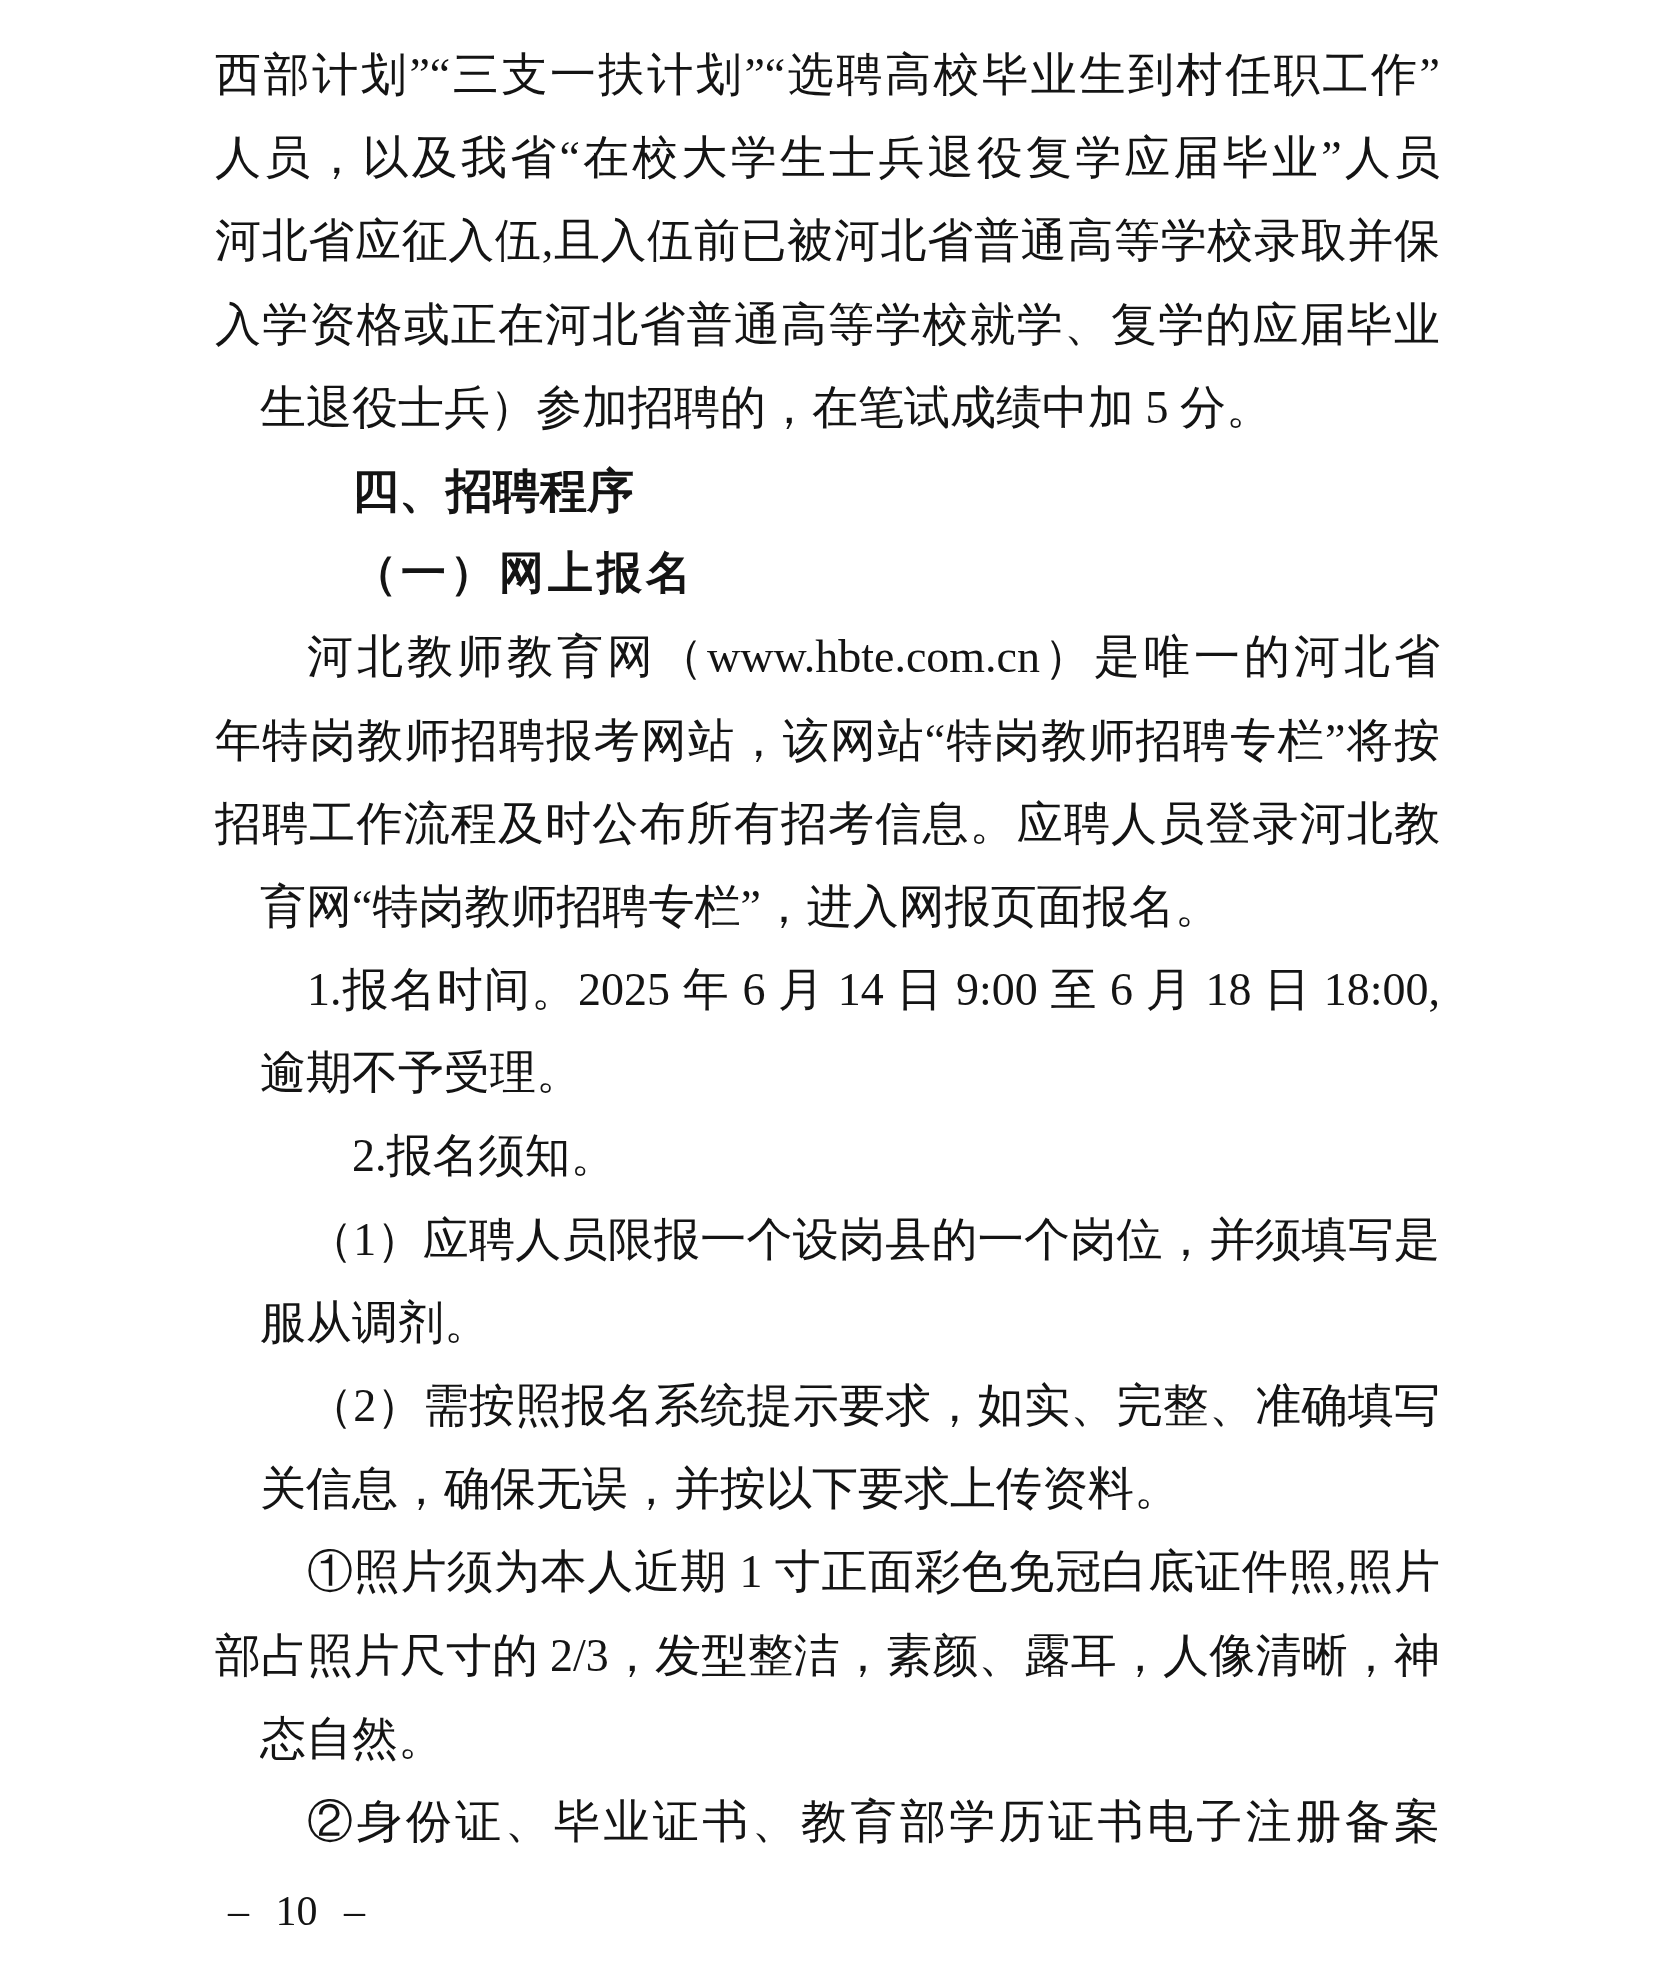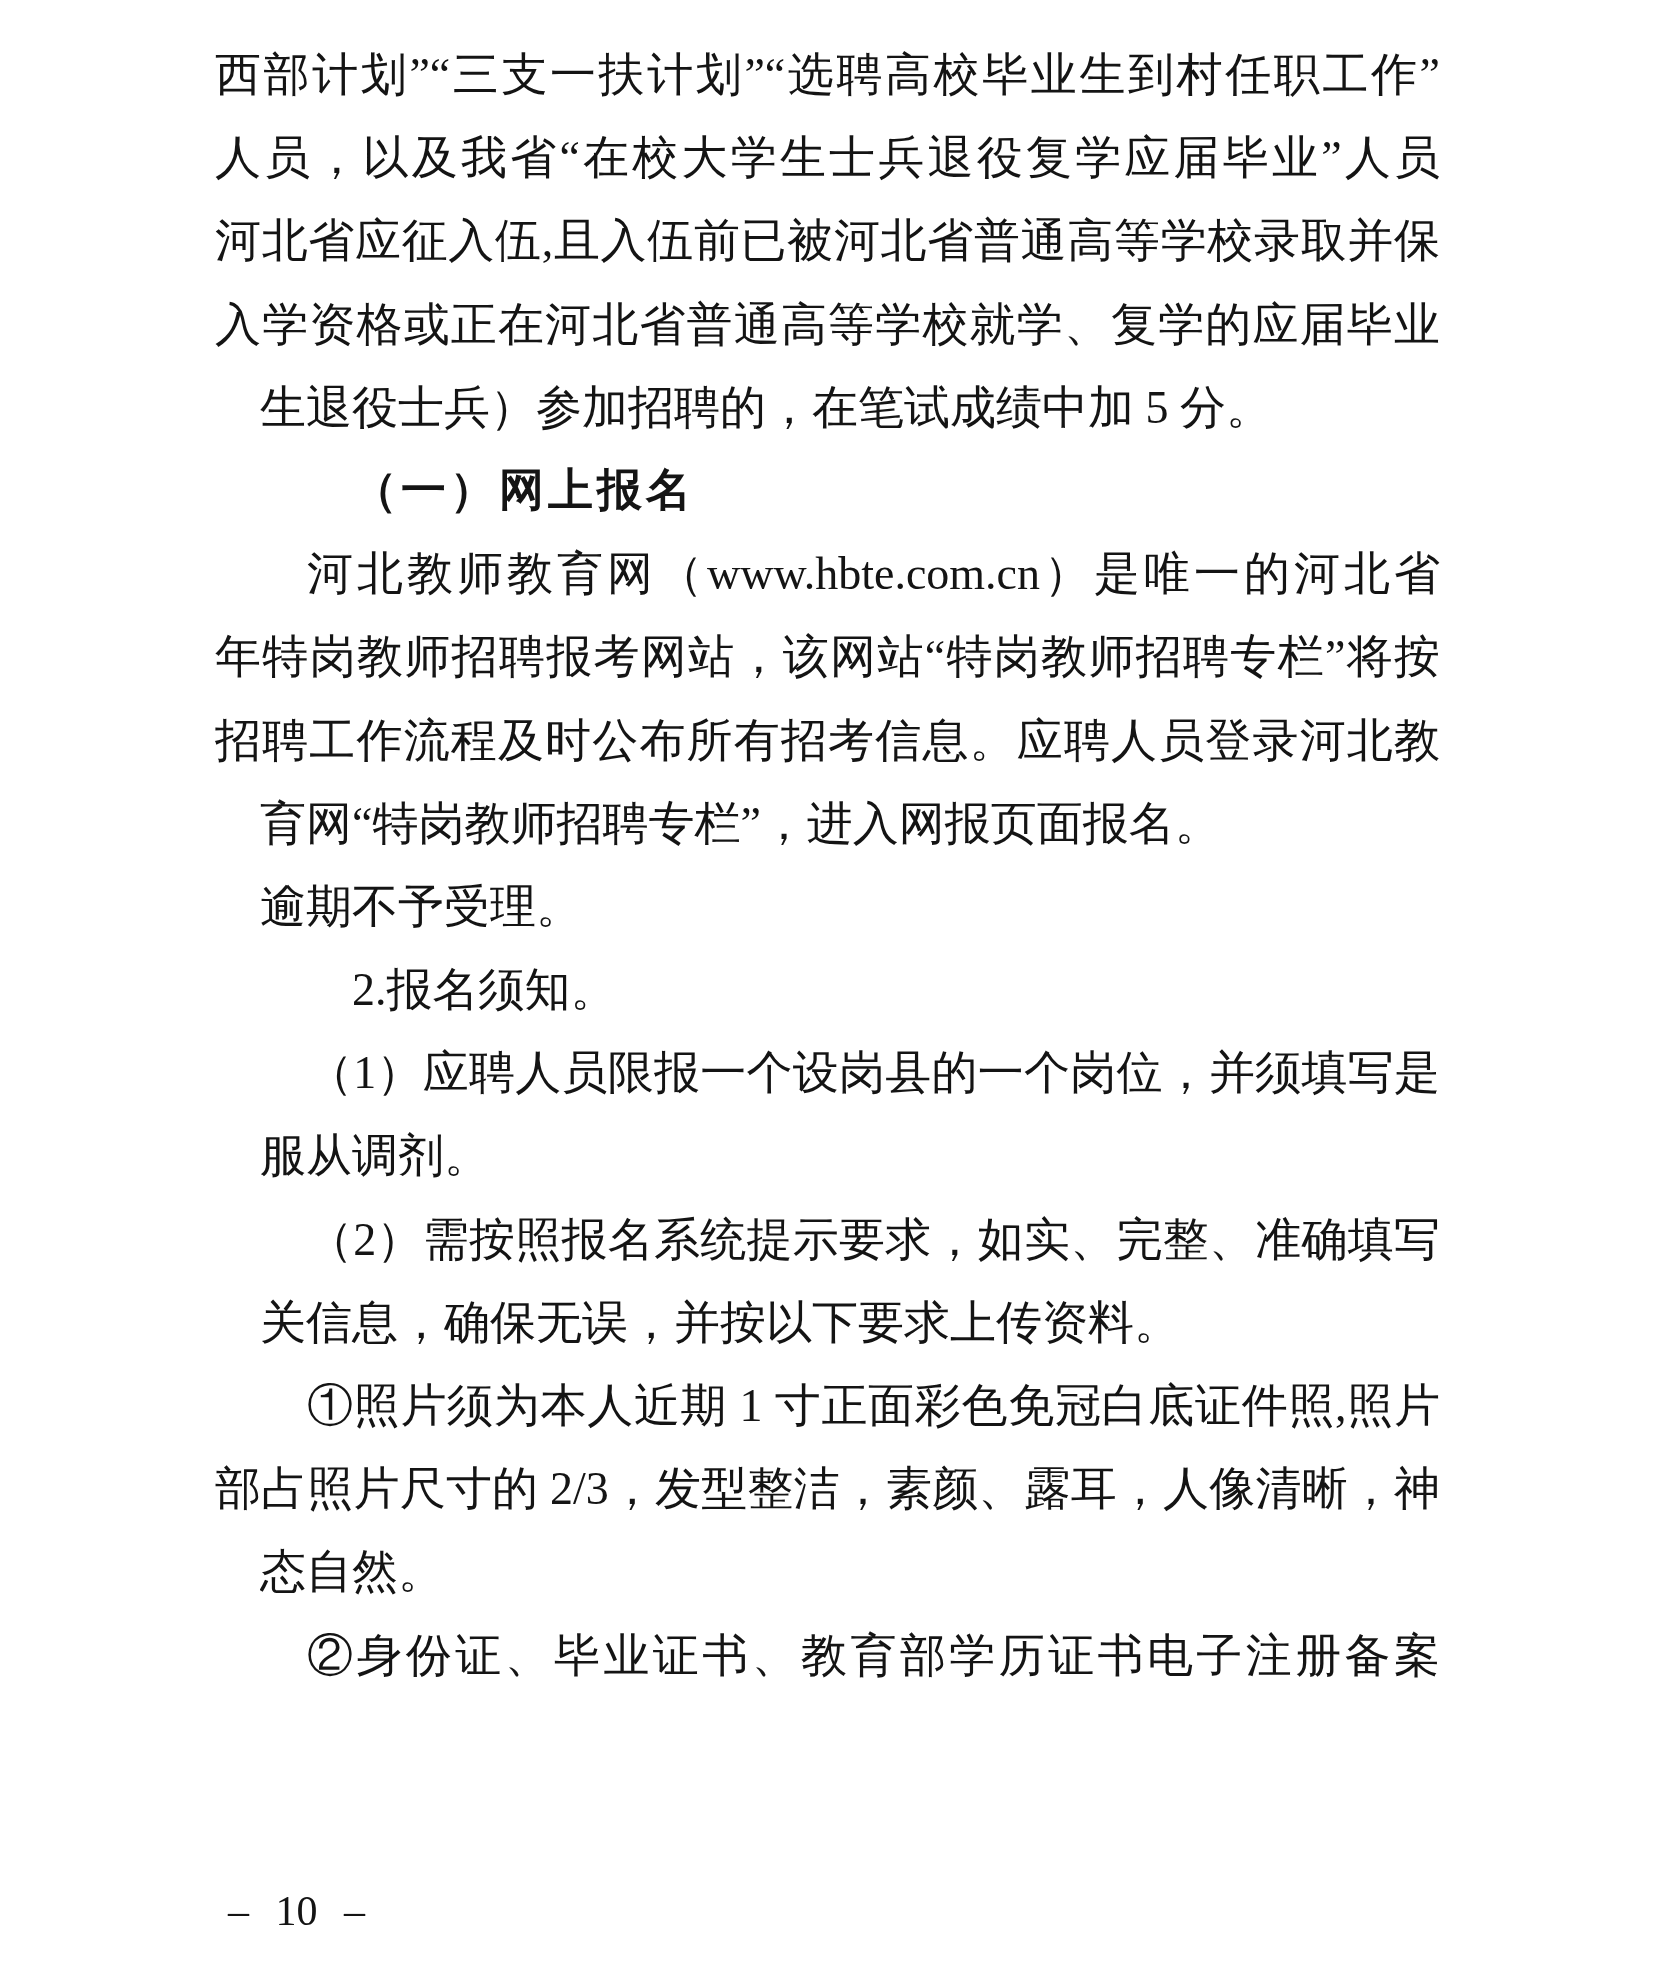--- a/index.html
+++ b/index.html
@@ -83,6 +83,7 @@
       <div class="line full">河北省应征入伍,且入伍前已被河北省普通高等学校录取并保留</div>
       <div class="line full">入学资格或正在河北省普通高等学校就学、复学的应届毕业大学</div>
       <div class="line end">生退役士兵）参加招聘的，在笔试成绩中加 5 分。</div>
+      <div class="line end indent heading">四、招聘程序</div>
       <div class="line end indent subheading">（一）网上报名</div>
       <div class="line full indent">河北教师教育网（www.hbte.com.cn）是唯一的河北省 2025</div>
       <div class="line full">年特岗教师招聘报考网站，该网站“特岗教师招聘专栏”将按照</div>

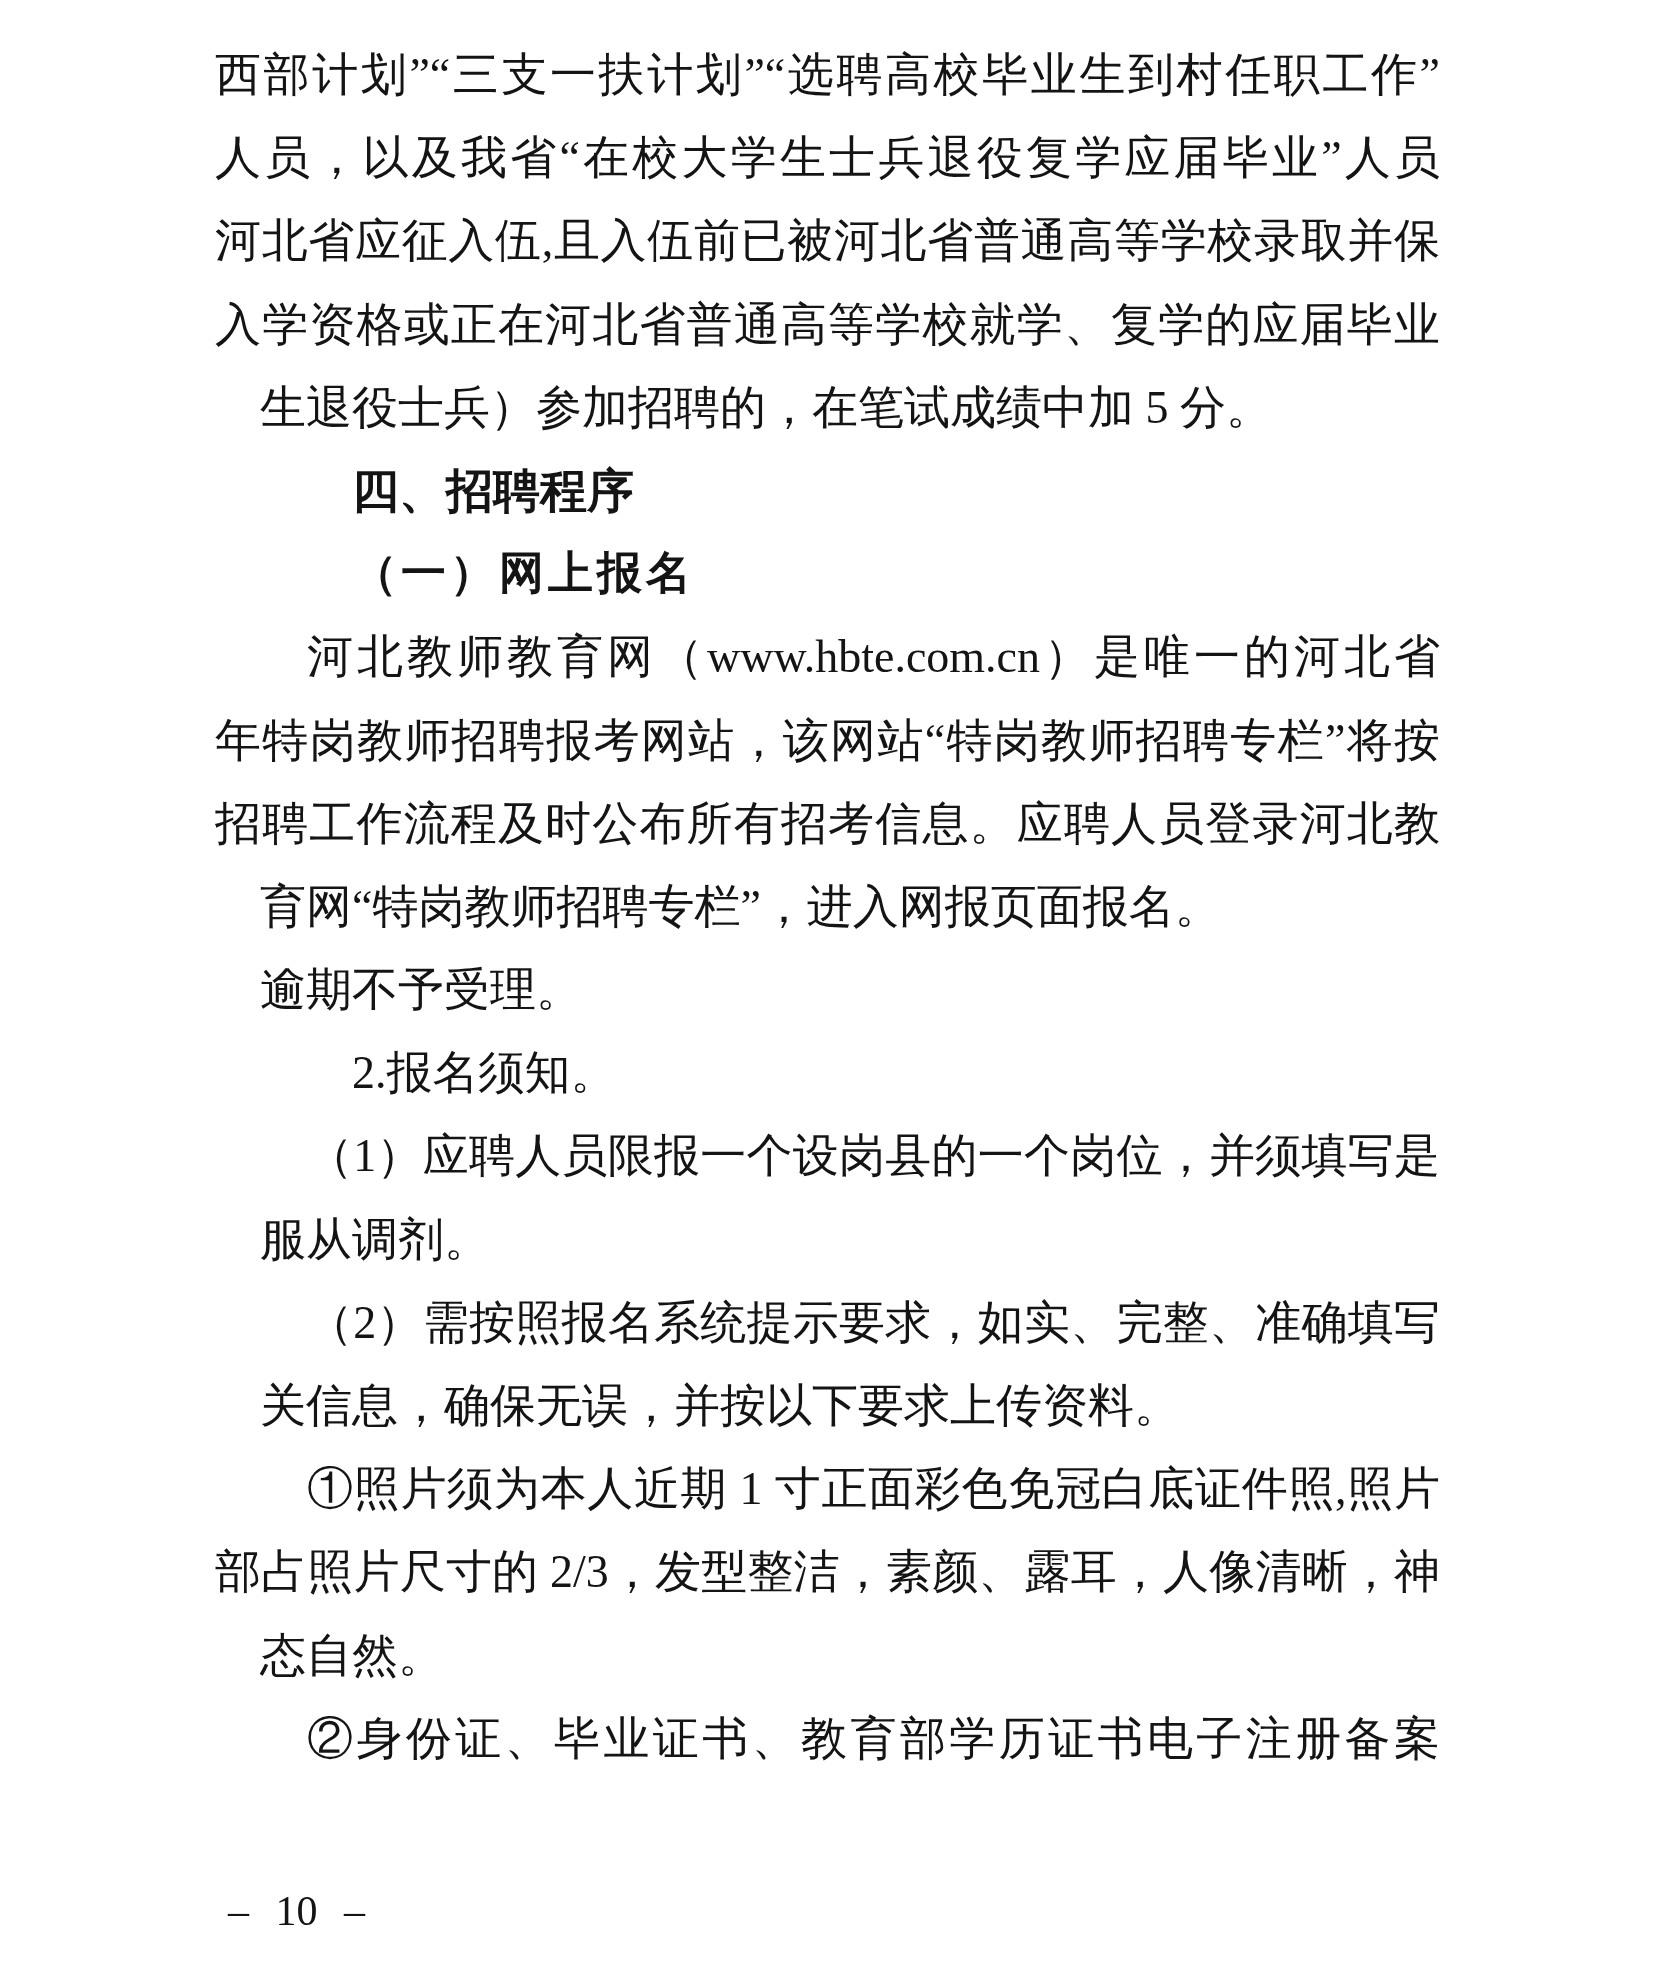--- a/index.html
+++ b/index.html
@@ -89,6 +89,7 @@
       <div class="line full">年特岗教师招聘报考网站，该网站“特岗教师招聘专栏”将按照</div>
       <div class="line full">招聘工作流程及时公布所有招考信息。应聘人员登录河北教师教</div>
       <div class="line end">育网“特岗教师招聘专栏”，进入网报页面报名。</div>
+      <div class="line full indent">1.报名时间。2025 年 6 月 14 日 9:00 至 6 月 18 日 18:00,</div>
       <div class="line end">逾期不予受理。</div>
       <div class="line end indent">2.报名须知。</div>
       <div class="line full indent">（1）应聘人员限报一个设岗县的一个岗位，并须填写是否</div>

